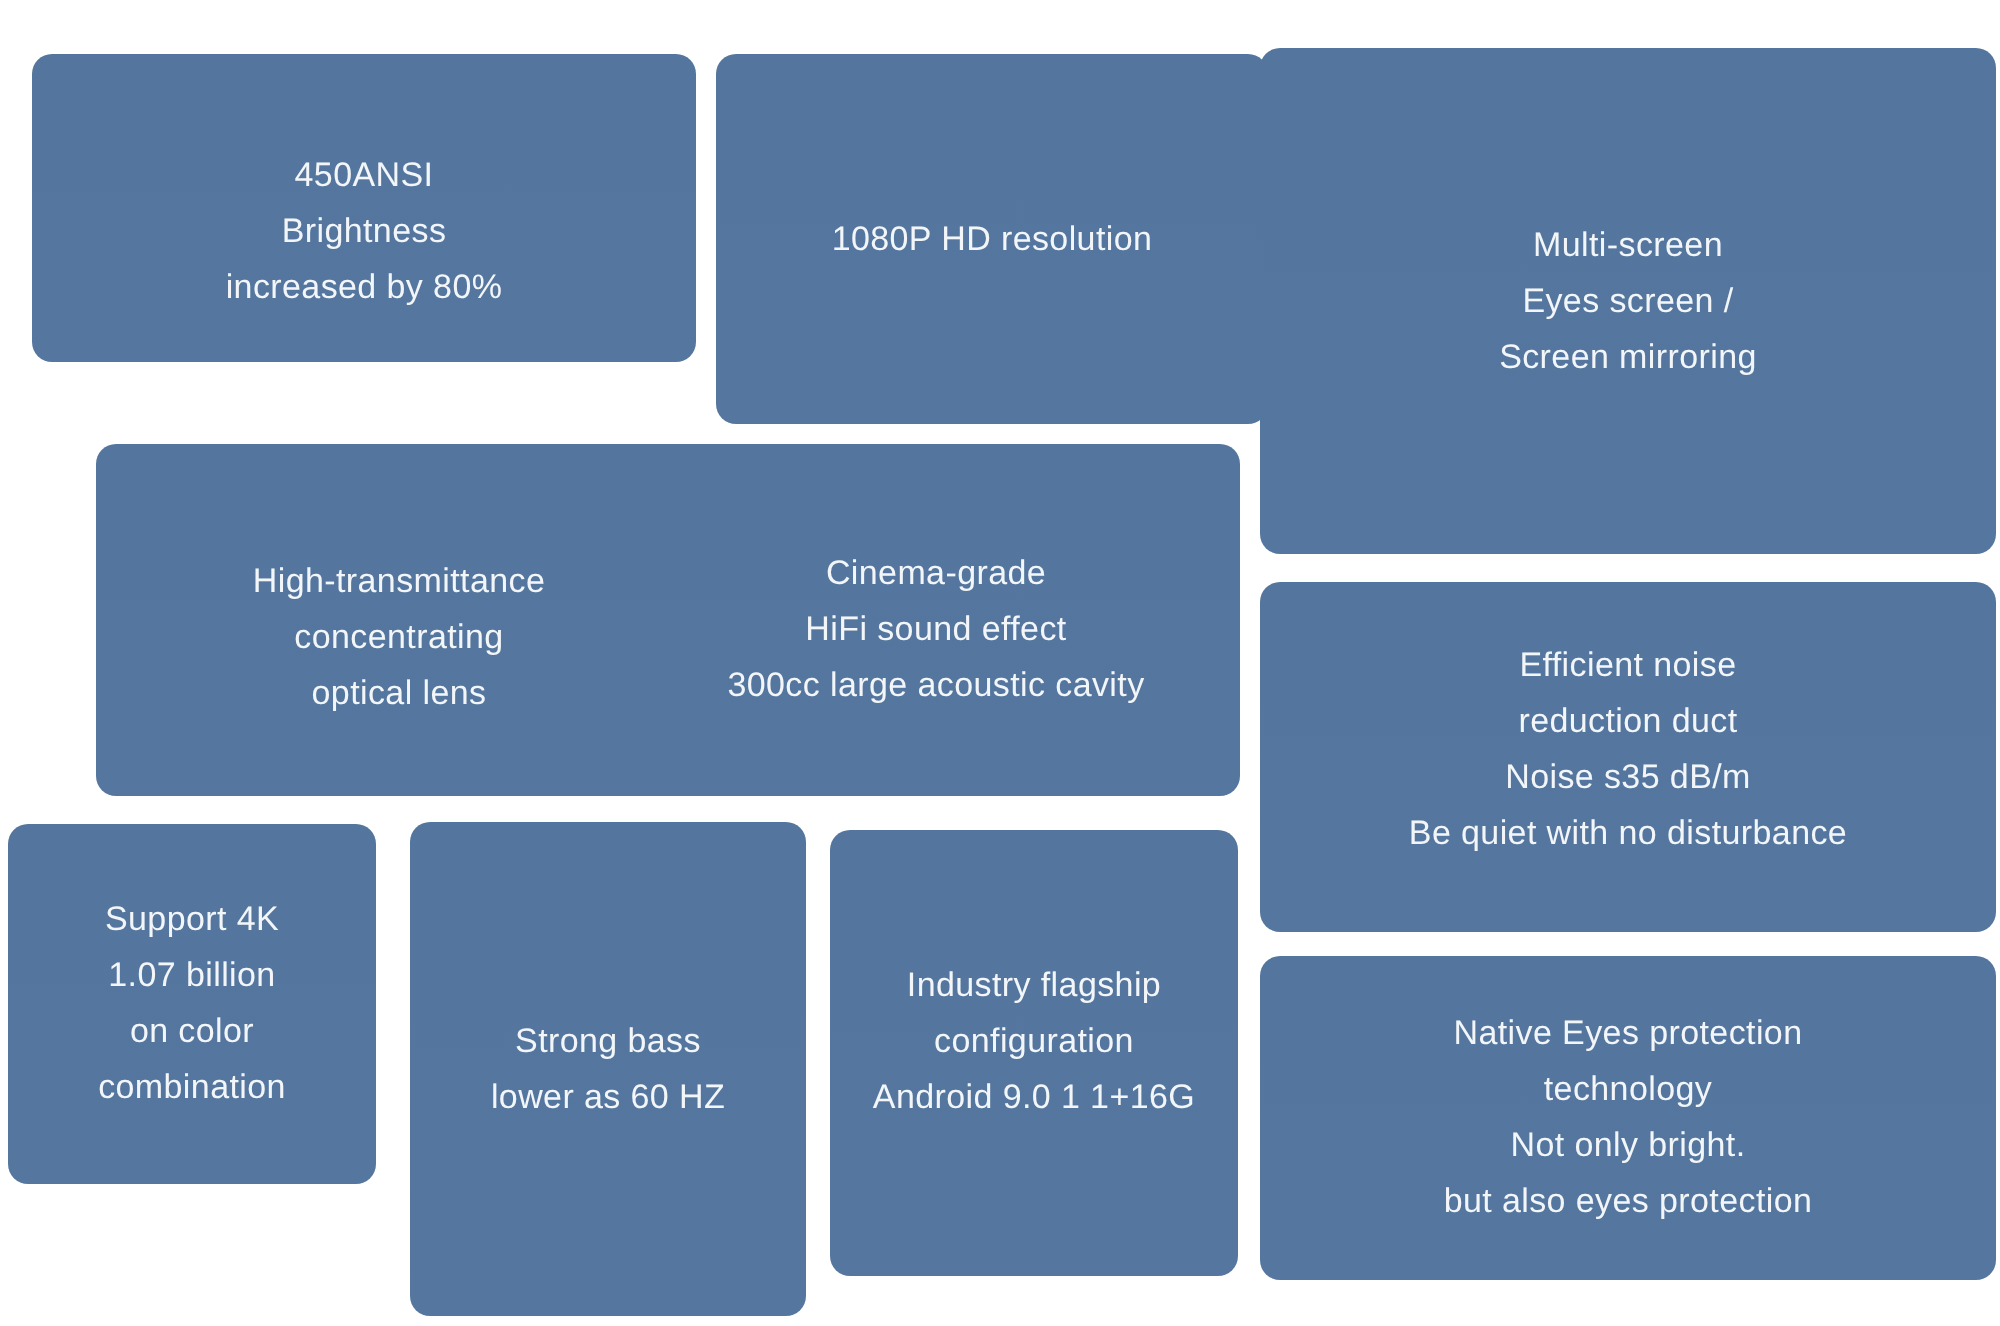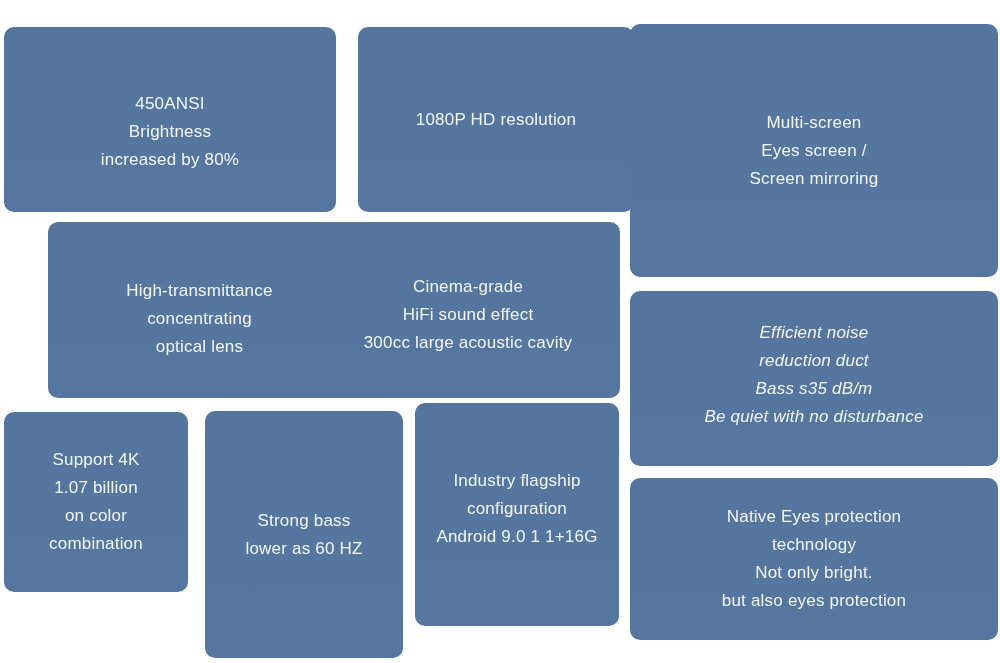--- a/index.html
+++ b/index.html
@@ -31,7 +31,7 @@
   .lines span { display: block; white-space: nowrap; }
 
   
-  .c1  { left: 4px;   top: 27px;  width: 332px; height: 185px; }
+  .c1  { left: 16px;   top: 27px;  width: 332px; height: 154px; }
   .c2  { left: 344px; top: 27px;  width: 276px; height: 185px; margin-left: 14px; }
   .c3  { left: 630px; top: 24px;  width: 368px; height: 253px; }
   .c4  { left: 4px;   top: 222px; width: 303px; height: 176px; margin-left: 44px; }

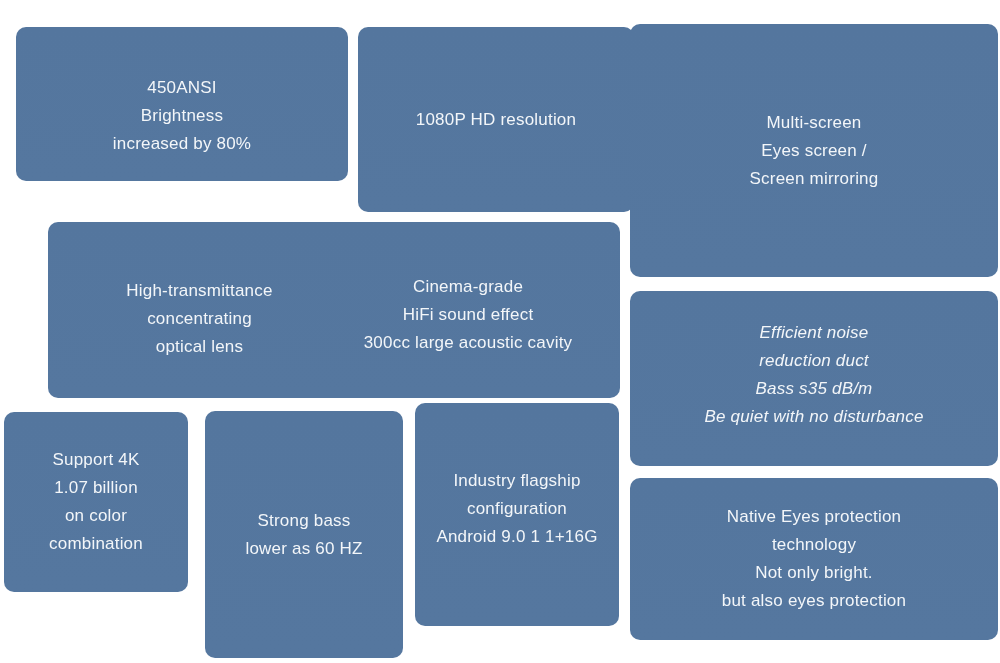--- a/index.html
+++ b/index.html
@@ -36,7 +36,7 @@
   .c3  { left: 630px; top: 24px;  width: 368px; height: 253px; }
   .c4  { left: 4px;   top: 222px; width: 303px; height: 176px; margin-left: 44px; }
   .c5  { left: 316px; top: 222px; width: 304px; height: 176px; }
-  .c6  { left: 630px; top: 291px; width: 368px; height: 175px; font-style: italic; }
+  .c6  { left: 630px; top: 291px; width: 368px; height: 175px; }
   .c7  { left: 4px;   top: 412px; width: 184px; height: 180px; }
   .c8  { left: 205px; top: 411px; width: 198px; height: 247px; }
   .c9  { left: 415px; top: 403px; width: 204px; height: 223px; }

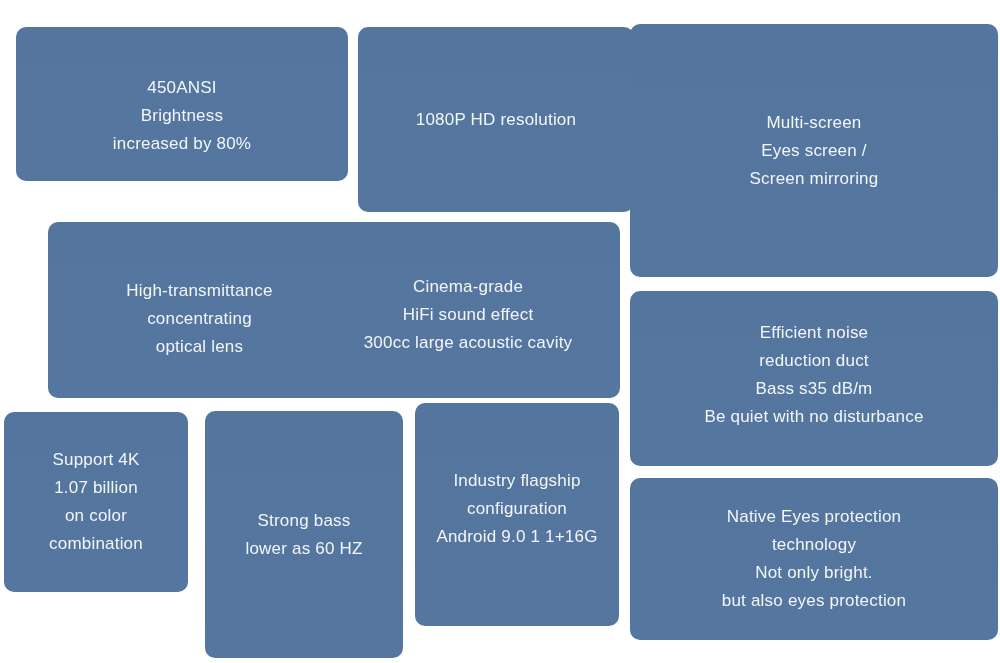--- a/index.html
+++ b/index.html
@@ -96,7 +96,7 @@
     <div class="lines">
       <span>Efficient noise</span>
       <span>reduction duct</span>
-      <span>Bass s35 dB/m</span>
+      <span>Noise s35 dB/m</span>
       <span>Be quiet with no disturbance</span>
     </div>
   </div>

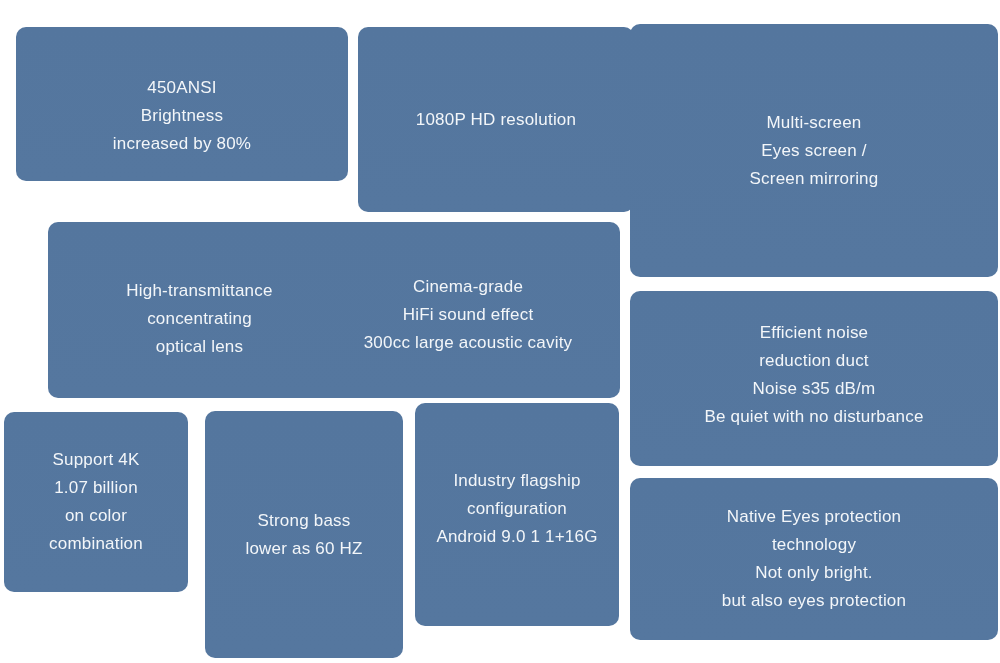--- a/index.html
+++ b/index.html
@@ -39,7 +39,7 @@
   .c6  { left: 630px; top: 291px; width: 368px; height: 175px; }
   .c7  { left: 4px;   top: 412px; width: 184px; height: 180px; }
   .c8  { left: 205px; top: 411px; width: 198px; height: 247px; }
-  .c9  { left: 415px; top: 403px; width: 204px; height: 223px; }
+  .c9  { left: 415px; top: 415px; width: 204px; height: 223px; }
   .c10 { left: 630px; top: 478px; width: 368px; height: 162px; }
 
   

